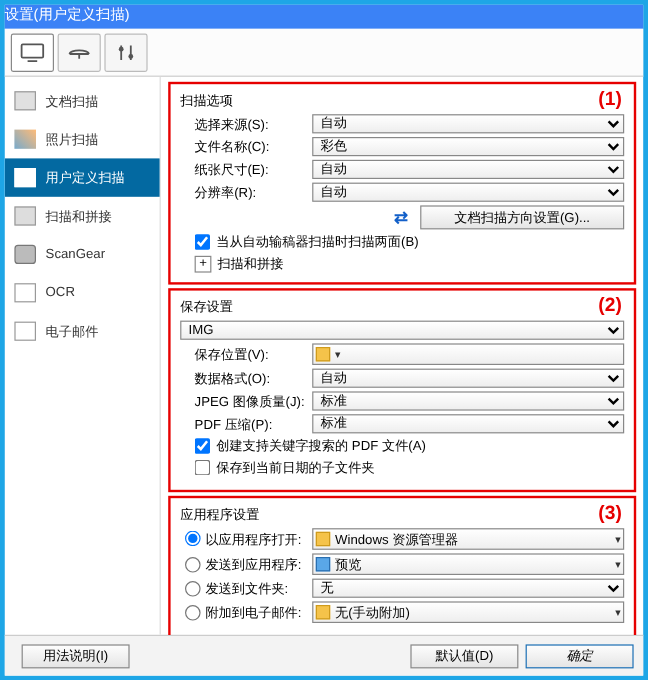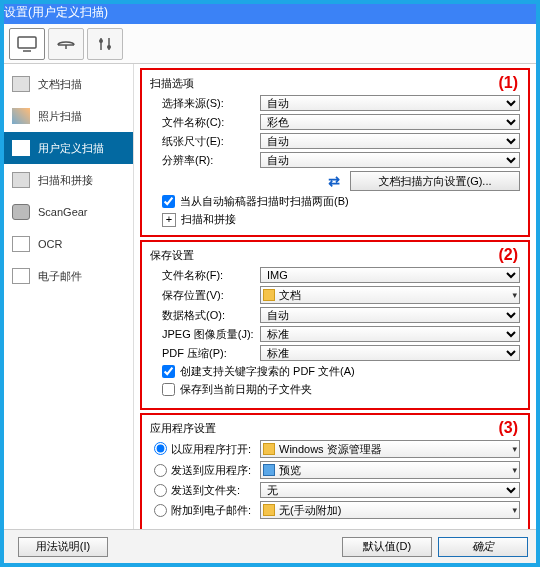--- a/index.html
+++ b/index.html
@@ -143,7 +143,6 @@
         <div class="section-label">(2)</div>
         <div class="section-title">保存设置</div>
         <div class="row">
-            <div class="lbl">文件名称(F):</div>
             <div class="ctrl"><select><option>IMG</option></select></div>
           </div>
         <div class="row">

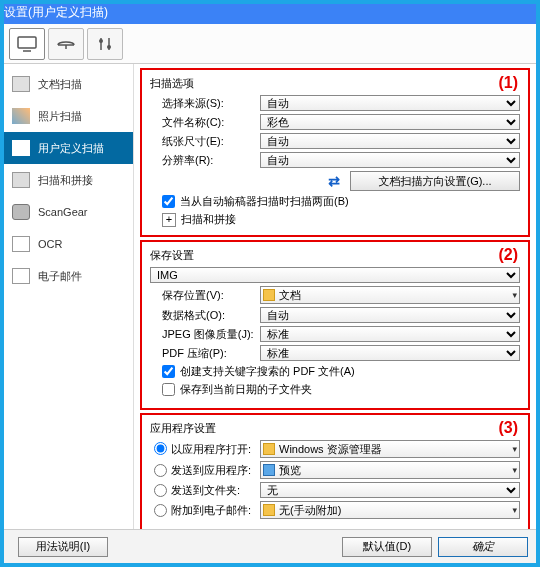--- a/index.html
+++ b/index.html
@@ -150,7 +150,6 @@
             <div class="ctrl">
           <div class="sel-with-icon">
                 <span class="tiny folder-y"></span>
-                <span class="txt">文档</span>
                 <span class="caret">▾</span>
               </div>
         </div>

